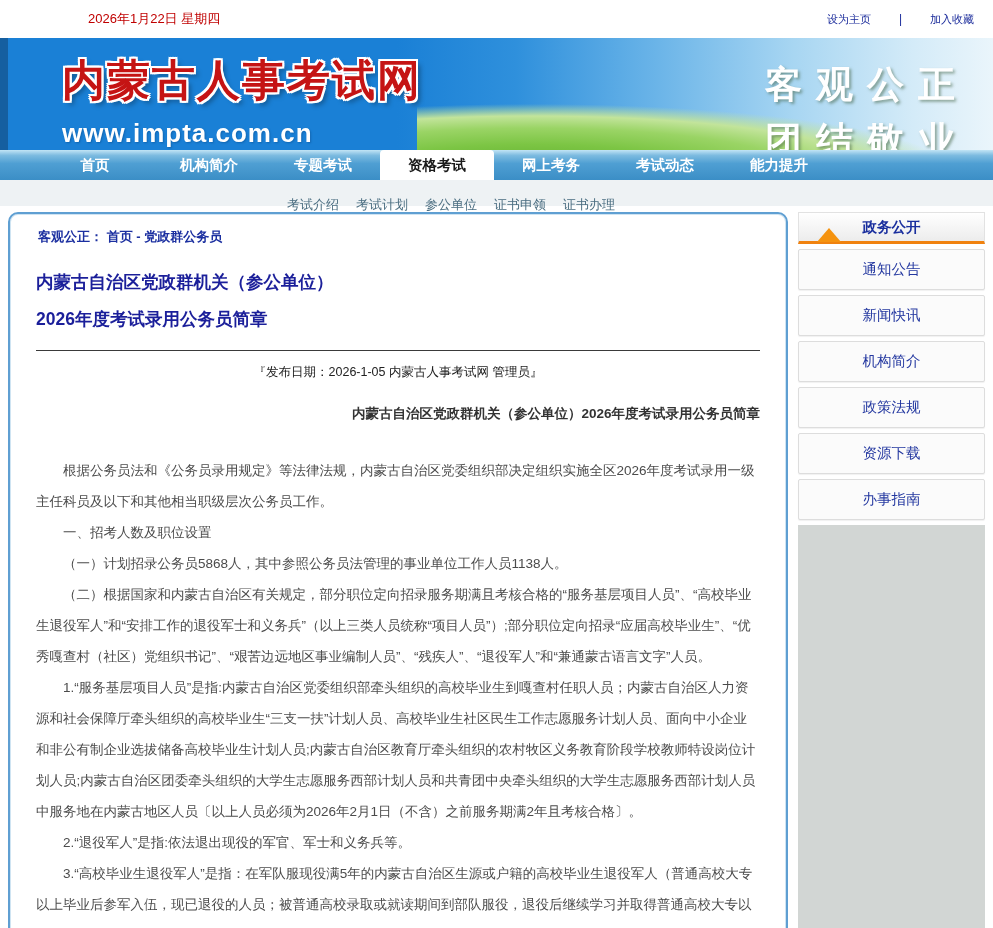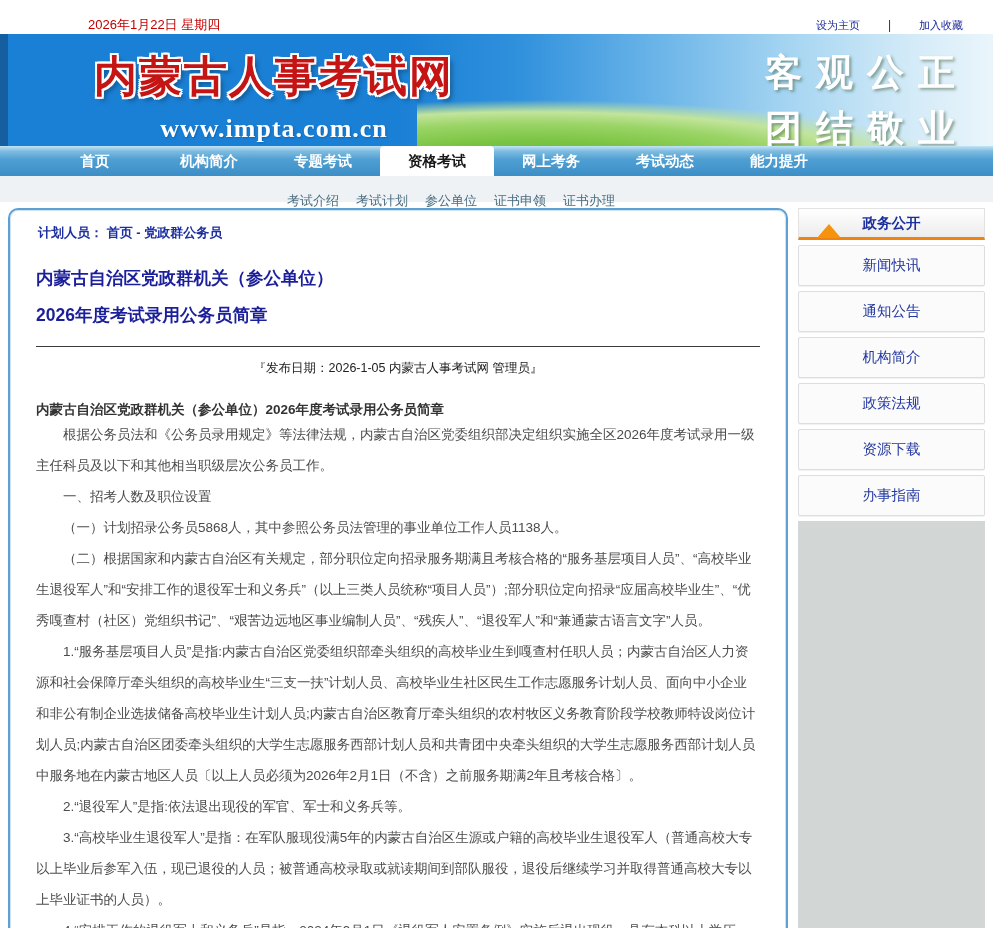--- a/index.html
+++ b/index.html
@@ -9,8 +9,8 @@
     font-family:"Liberation Sans", sans-serif;
   }
   
-  .topbar { height:18px; display:flex; align-items:center; justify-content:space-between;
-    padding:0 30px 0 88px; background:#fff;margin-top:16px; }
+  .topbar { height:38px; display:flex; align-items:center; justify-content:space-between;
+    padding:0 19px 0 88px; background:#fff; }
   .topbar .date { color:#c00000; font-size:13px; }
   .top-links { display:flex; align-items:center; gap:28px; }
   .top-links a { color:#1a2b9b; font-size:11px; text-decoration:none; cursor:pointer; }

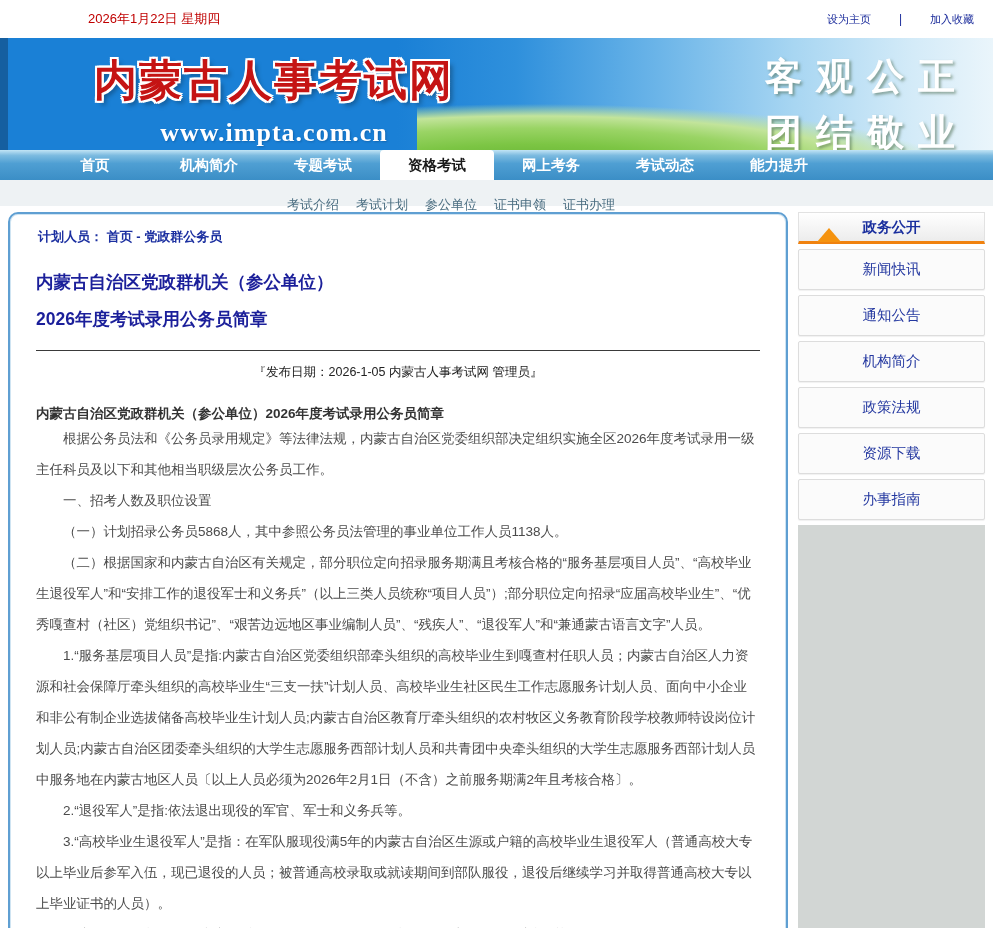--- a/index.html
+++ b/index.html
@@ -24,7 +24,7 @@
   .grass { position:absolute; right:0; bottom:-6px; width:58%; height:55%;
     background:radial-gradient(90% 130% at 20% 120%, #5fae2e 0%, #7cc544 30%,
       #9ad465 50%, #c2e49b 65%, rgba(200,230,170,0) 80%); }
-  .banner-left { position:absolute; left:74px; top:14px; width:400px; text-align:center; z-index:2;font-family:Liberation Serif, serif; }
+  .banner-left { position:absolute; left:62px; top:14px; width:400px; z-index:2; }
   .site-name { font-size:43px; font-weight:bold; color:#c51414; letter-spacing:2px;
     text-shadow:2px 2px 0 #fff,-2px -2px 0 #fff,2px -2px 0 #fff,-2px 2px 0 #fff,
       0 2px 0 #fff,0 -2px 0 #fff,2px 0 0 #fff,-2px 0 0 #fff,4px 4px 5px rgba(0,0,0,.35); }

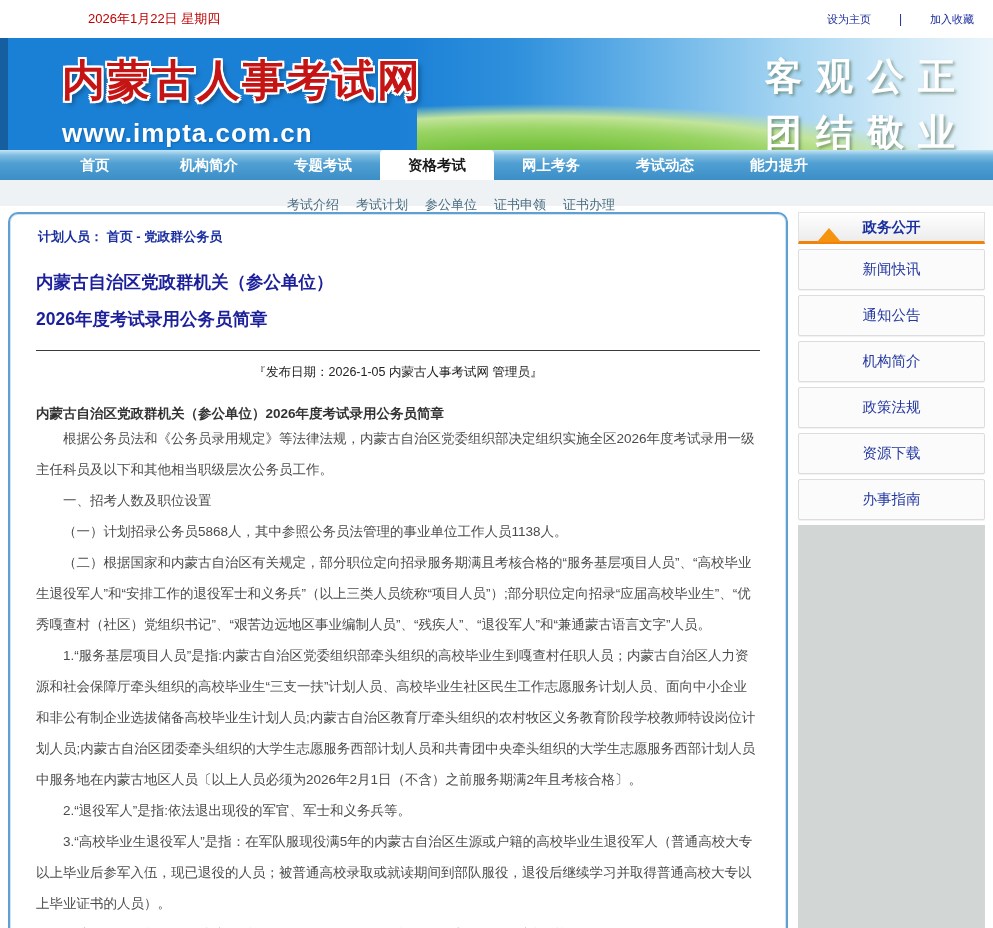--- a/index.html
+++ b/index.html
@@ -30,7 +30,7 @@
       0 2px 0 #fff,0 -2px 0 #fff,2px 0 0 #fff,-2px 0 0 #fff,4px 4px 5px rgba(0,0,0,.35); }
   .site-url { font-size:26px; font-weight:bold; color:#fff; margin-top:8px; letter-spacing:1px;
     text-shadow:1px 1px 2px rgba(0,60,120,.4); }
-  .slogan { position:absolute; right:38px; top:14px; text-align:right; color:#fff;
+  .slogan { position:absolute; right:38px; top:22px; text-align:right; color:#fff;
     font-weight:bold; font-size:37px; letter-spacing:14px; z-index:2;
     text-shadow:2px 2px 3px rgba(70,100,70,.55); }
   .slogan div { margin-right:-14px; }

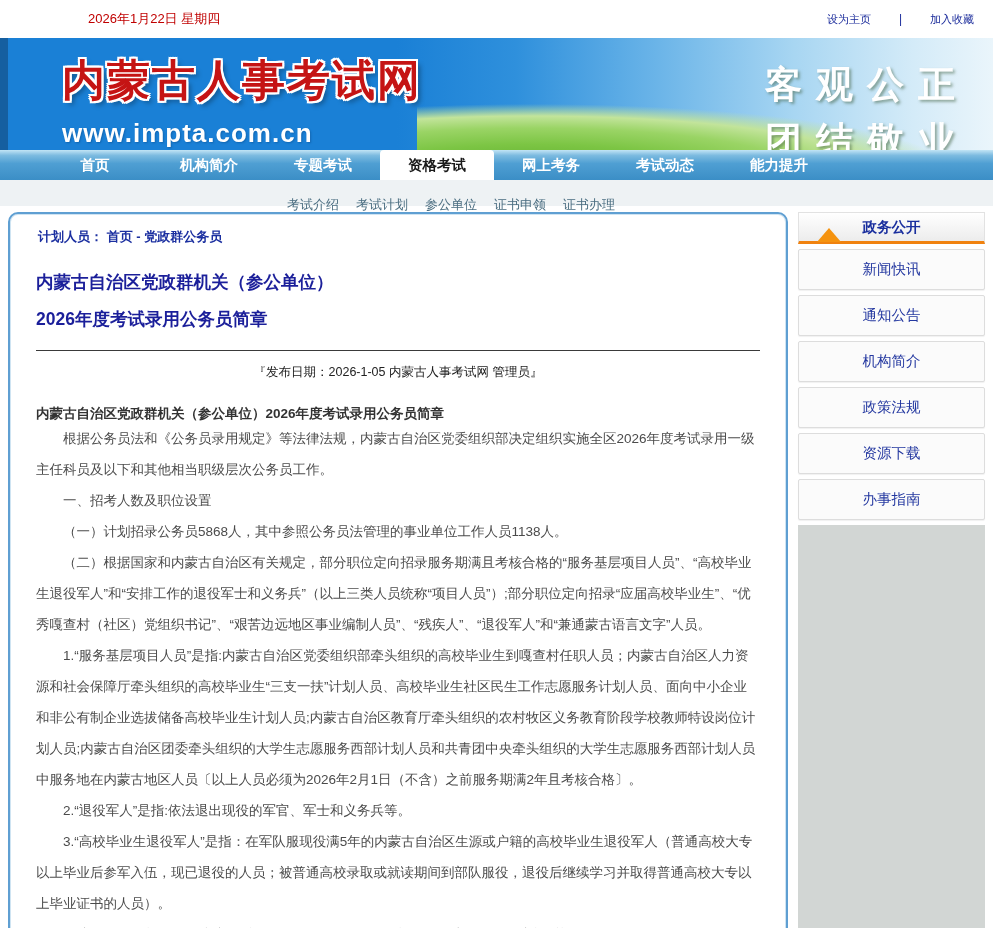--- a/index.html
+++ b/index.html
@@ -146,7 +146,7 @@
 <div class="content">
   <div class="article-box">
     <div class="breadcrumb">
-      <span>计划人员：</span>
+      <span>客观公正：</span>
       <a>首页</a>
       <span>-</span>
       <span>党政群公务员</span>

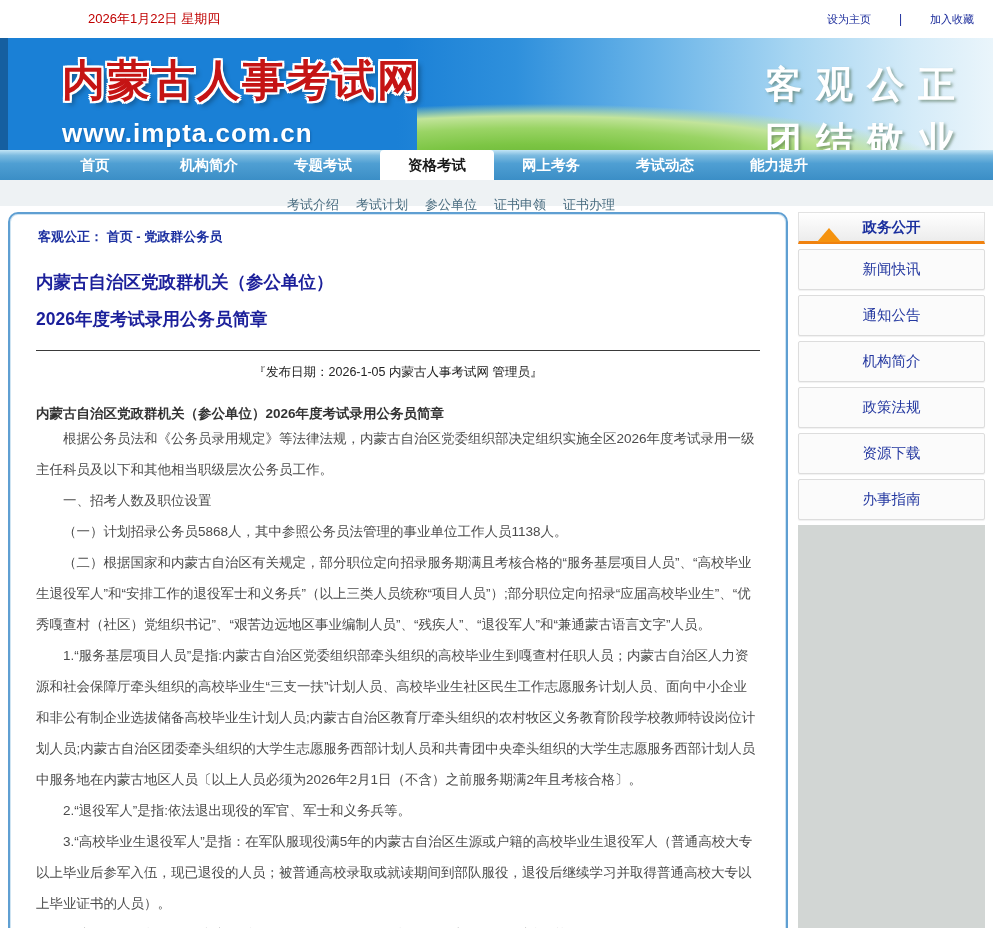--- a/index.html
+++ b/index.html
@@ -186,9 +186,9 @@
     </div>
     <div class="sidebar-items">
 
+        <div class="sidebar-item">通知公告</div>
+
         <div class="sidebar-item">新闻快讯</div>
-
-        <div class="sidebar-item">通知公告</div>
 
         <div class="sidebar-item">机构简介</div>
 

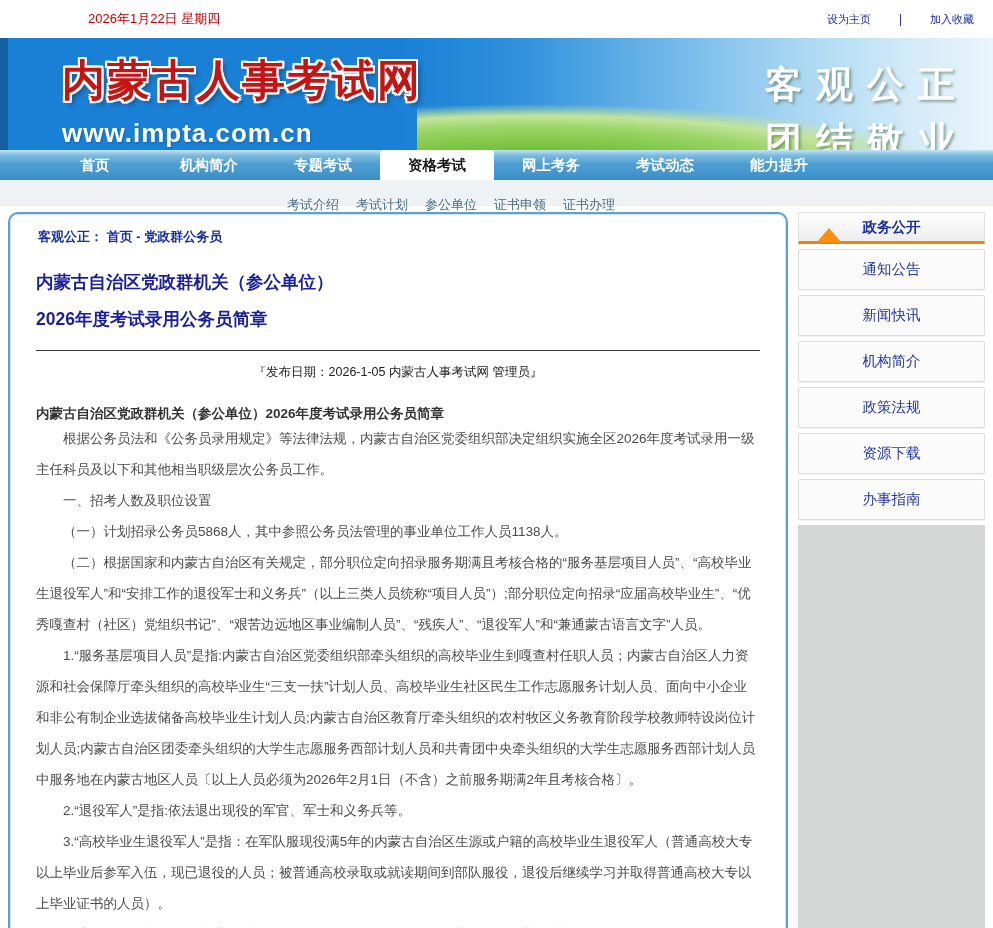--- a/index.html
+++ b/index.html
@@ -56,8 +56,8 @@
     margin-top:14px; line-height:2.1; }
   .hr-line { border-top:1.5px solid #3a3a3a; margin-top:12px; }
   .publish { text-align:center; font-size:12.5px; color:#222; padding:13px 0 2px; }
-  .subtitle { text-align:left; font-weight:bold; font-size:13.5px; color:#333;
-    margin:22px 0 0; }
+  .subtitle { text-align:right; font-weight:bold; font-size:13.5px; color:#333;
+    margin:22px 0 32px; }
   .para { font-size:13.5px; color:#4b4b4b; line-height:2.3; text-indent:2em; margin:0; }
   
   .sidebar { width:187px; margin-left:10px; margin-right:8px; display:flex;

